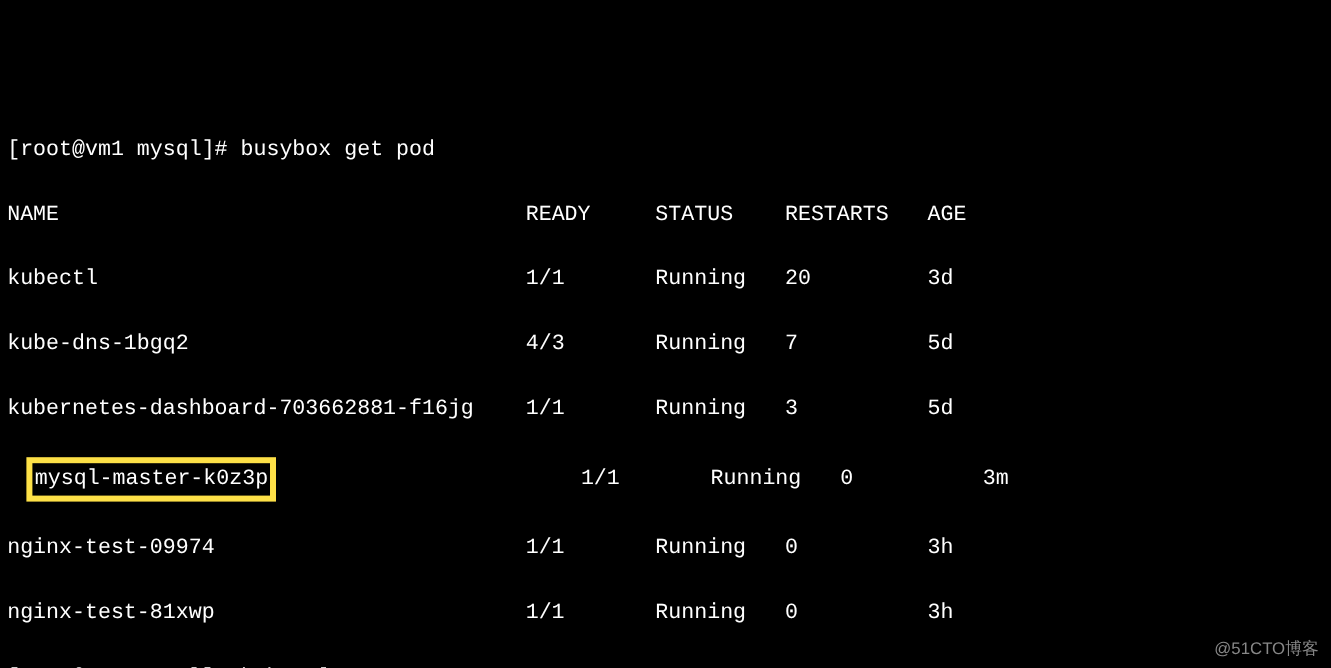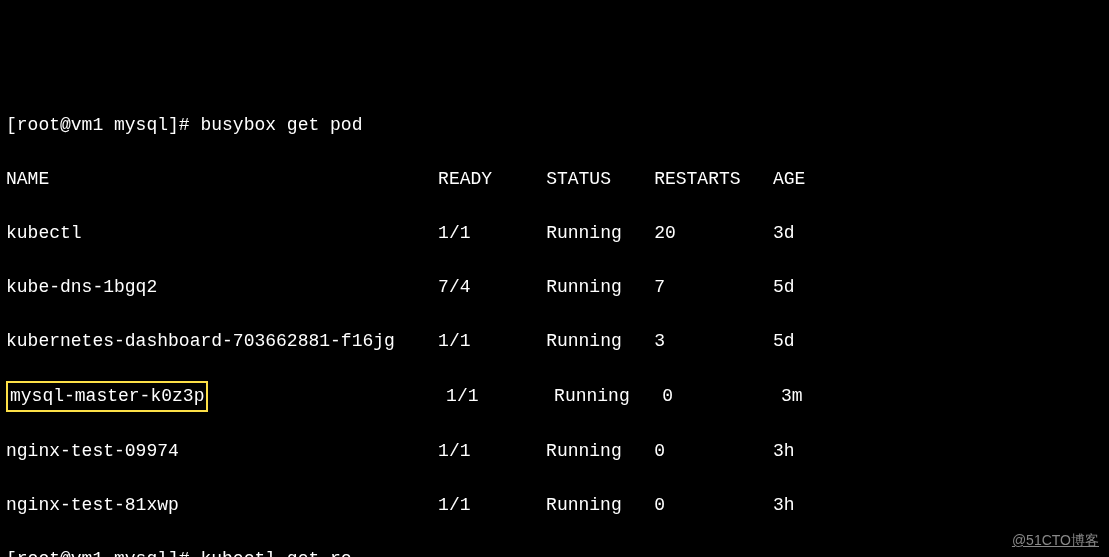--- a/index.html
+++ b/index.html
@@ -46,7 +46,7 @@
 <div class="line"><span>[root@vm1 mysql]# </span><span>busybox get pod</span></div>
 <div class="line"><span>NAME</span>                                    <span>READY</span>     <span>STATUS</span>    <span>RESTARTS</span>   <span>AGE</span></div>
 <div class="line"><span>kubectl</span>                                 <span>1/1</span>       <span>Running</span>   <span>20</span>         <span>3d</span></div>
-<div class="line"><span>kube-dns-1bgq2</span>                          <span>7/4</span>       <span>Running</span>   <span>7</span>          <span>5d</span></div>
+<div class="line"><span>kube-dns-1bgq2</span>                          <span>4/3</span>       <span>Running</span>   <span>7</span>          <span>5d</span></div>
 <div class="line"><span>kubernetes-dashboard-703662881-f16jg</span>    <span>1/1</span>       <span>Running</span>   <span>3</span>          <span>5d</span></div>
 <div class="line"><span class="red-box">mysql-master-k0z3p</span>                      <span>1/1</span>       <span>Running</span>   <span>0</span>          <span>3m</span></div>
 <div class="line"><span>nginx-test-09974</span>                        <span>1/1</span>       <span>Running</span>   <span>0</span>          <span>3h</span></div>

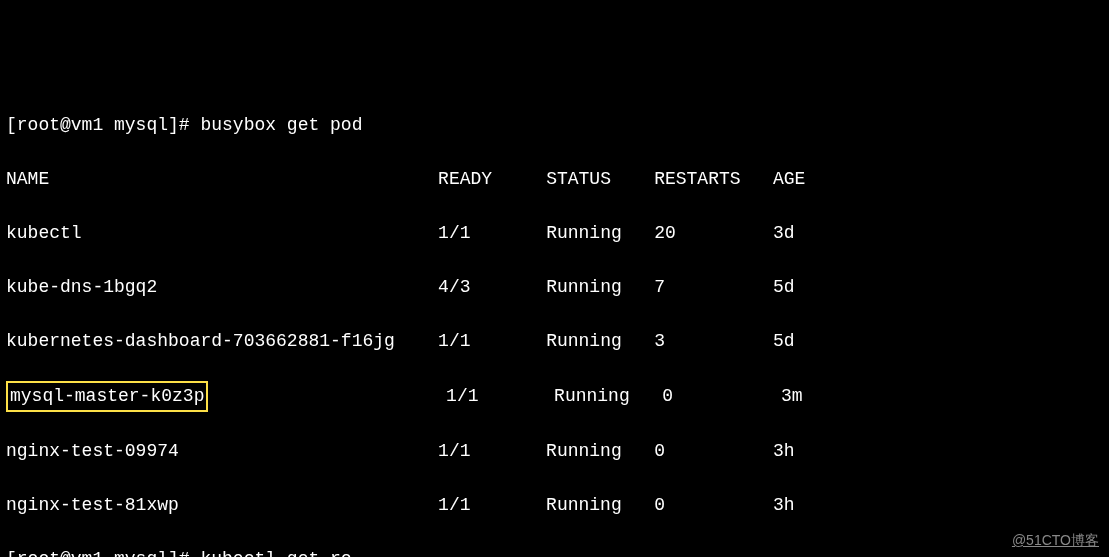--- a/index.html
+++ b/index.html
@@ -23,10 +23,10 @@
       white-space: pre;
     }
     .red-box {
-      border: 2px solid #fde047;
+      border: 5px solid #fde047;
       display: inline-block;
       padding: 0 2px;
-      margin: -1px 0;
+      margin: -1px 16px;
     }
     .watermark {
       position: absolute;

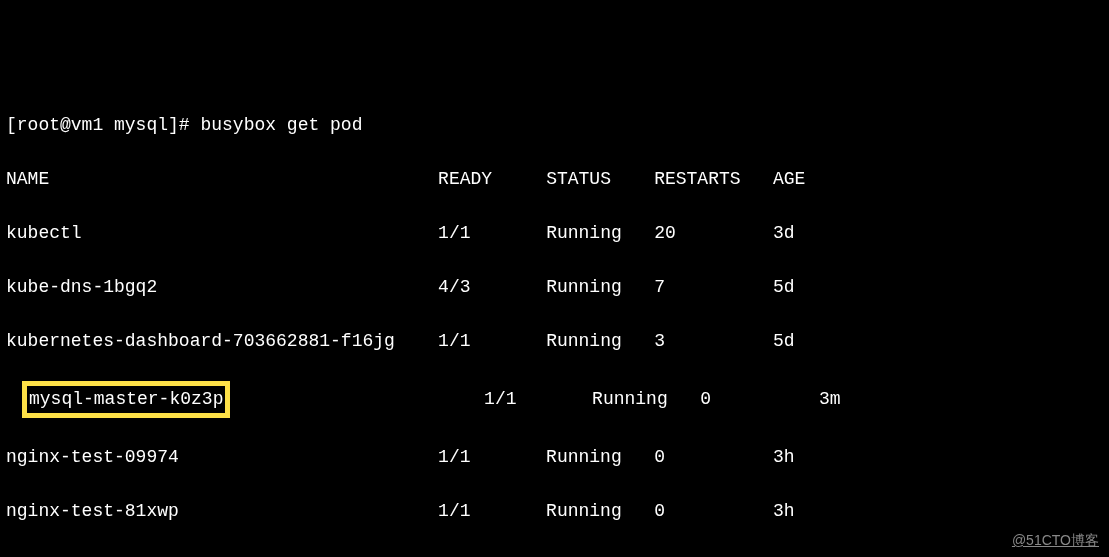--- a/index.html
+++ b/index.html
@@ -35,7 +35,6 @@
       color: #888;
       font-size: 14px;
       font-family: Arial, sans-serif;
-      text-decoration: underline;
     }
   </style>
 </head>

